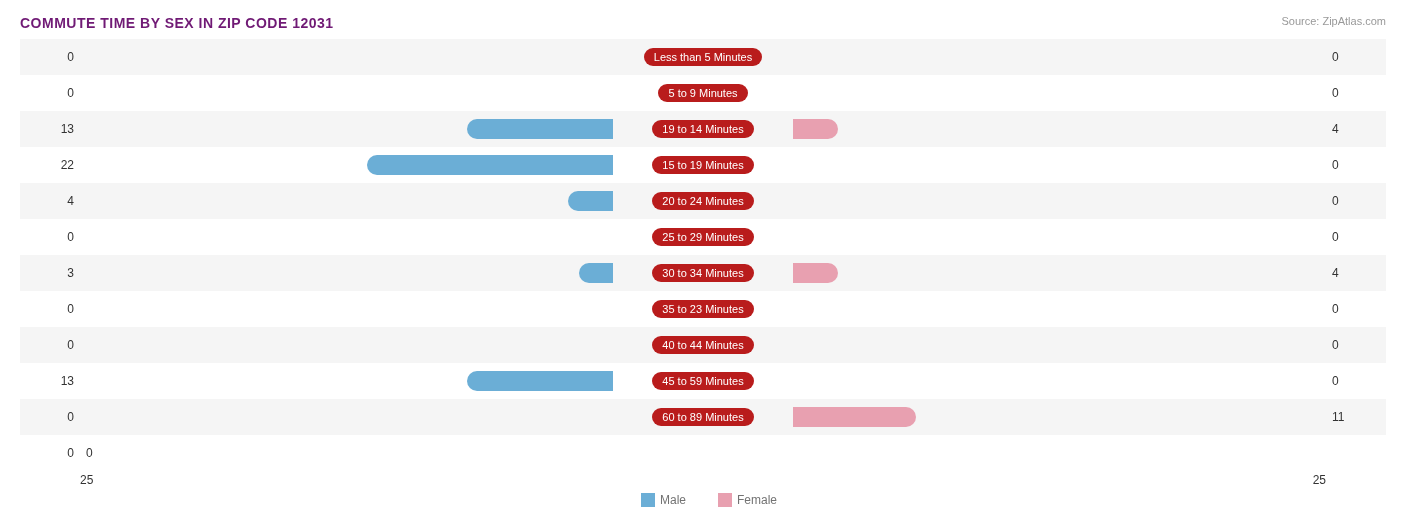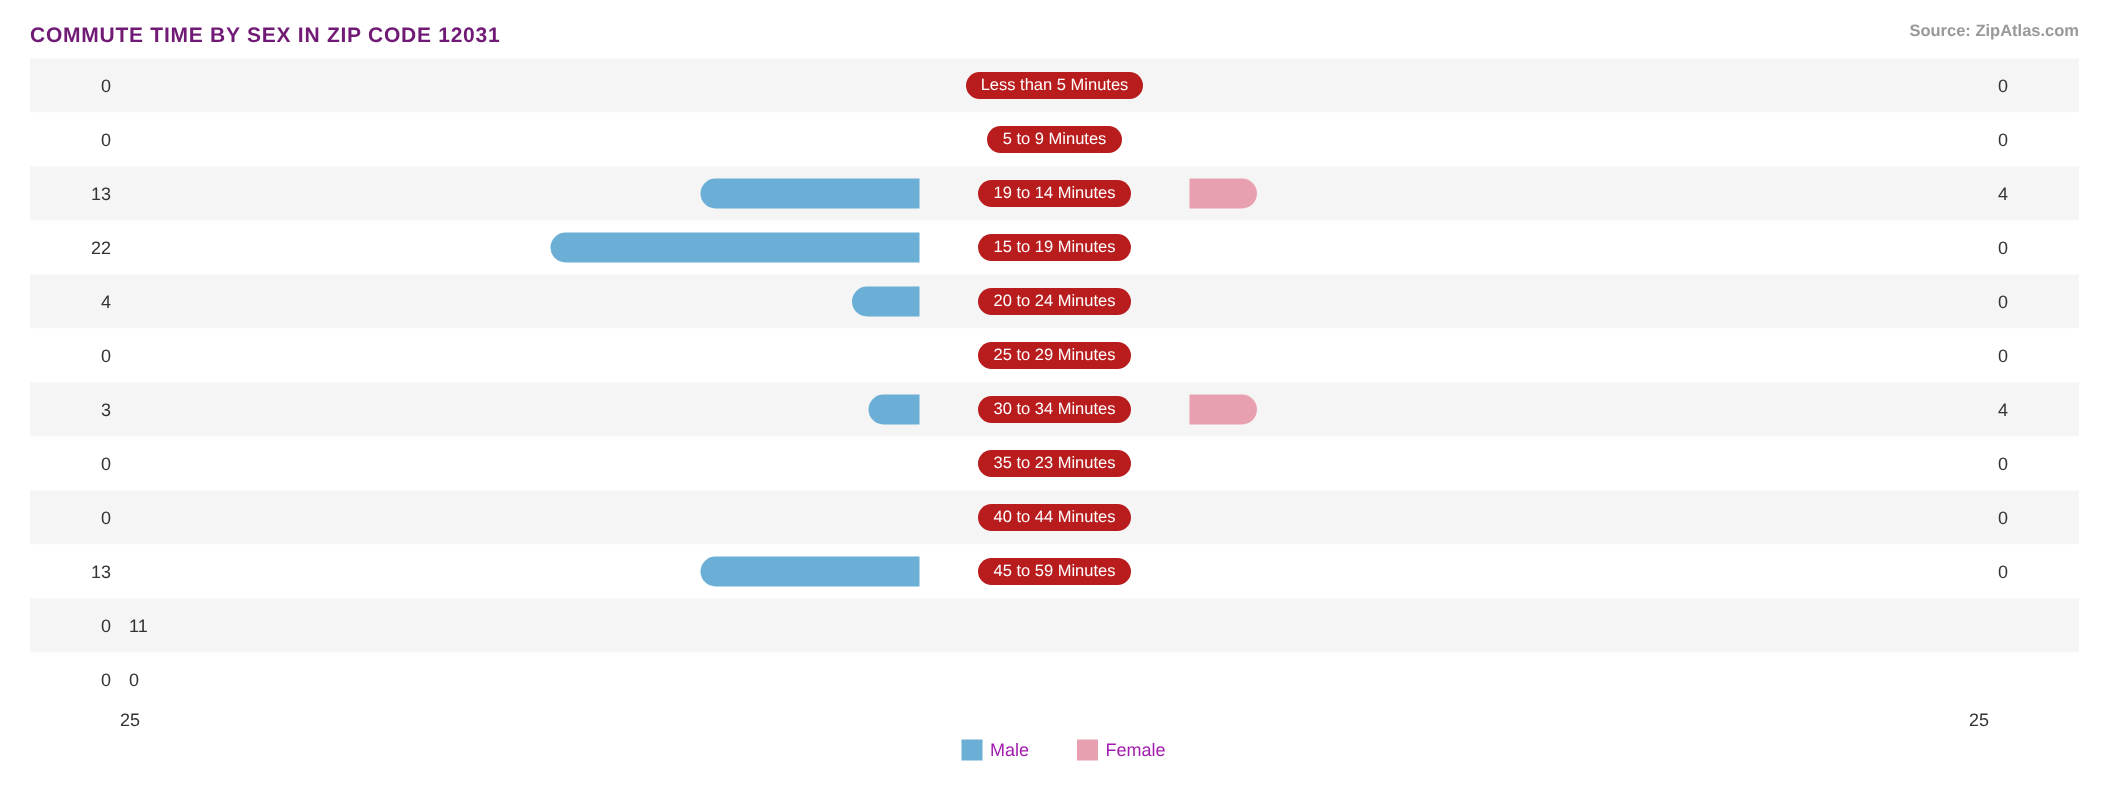--- a/index.html
+++ b/index.html
@@ -30,7 +30,6 @@
       right: 20px;
       font-size: 11px;
       color: #999;
-      font-weight: bold;
     }
     .chart-area {
       display: flex;

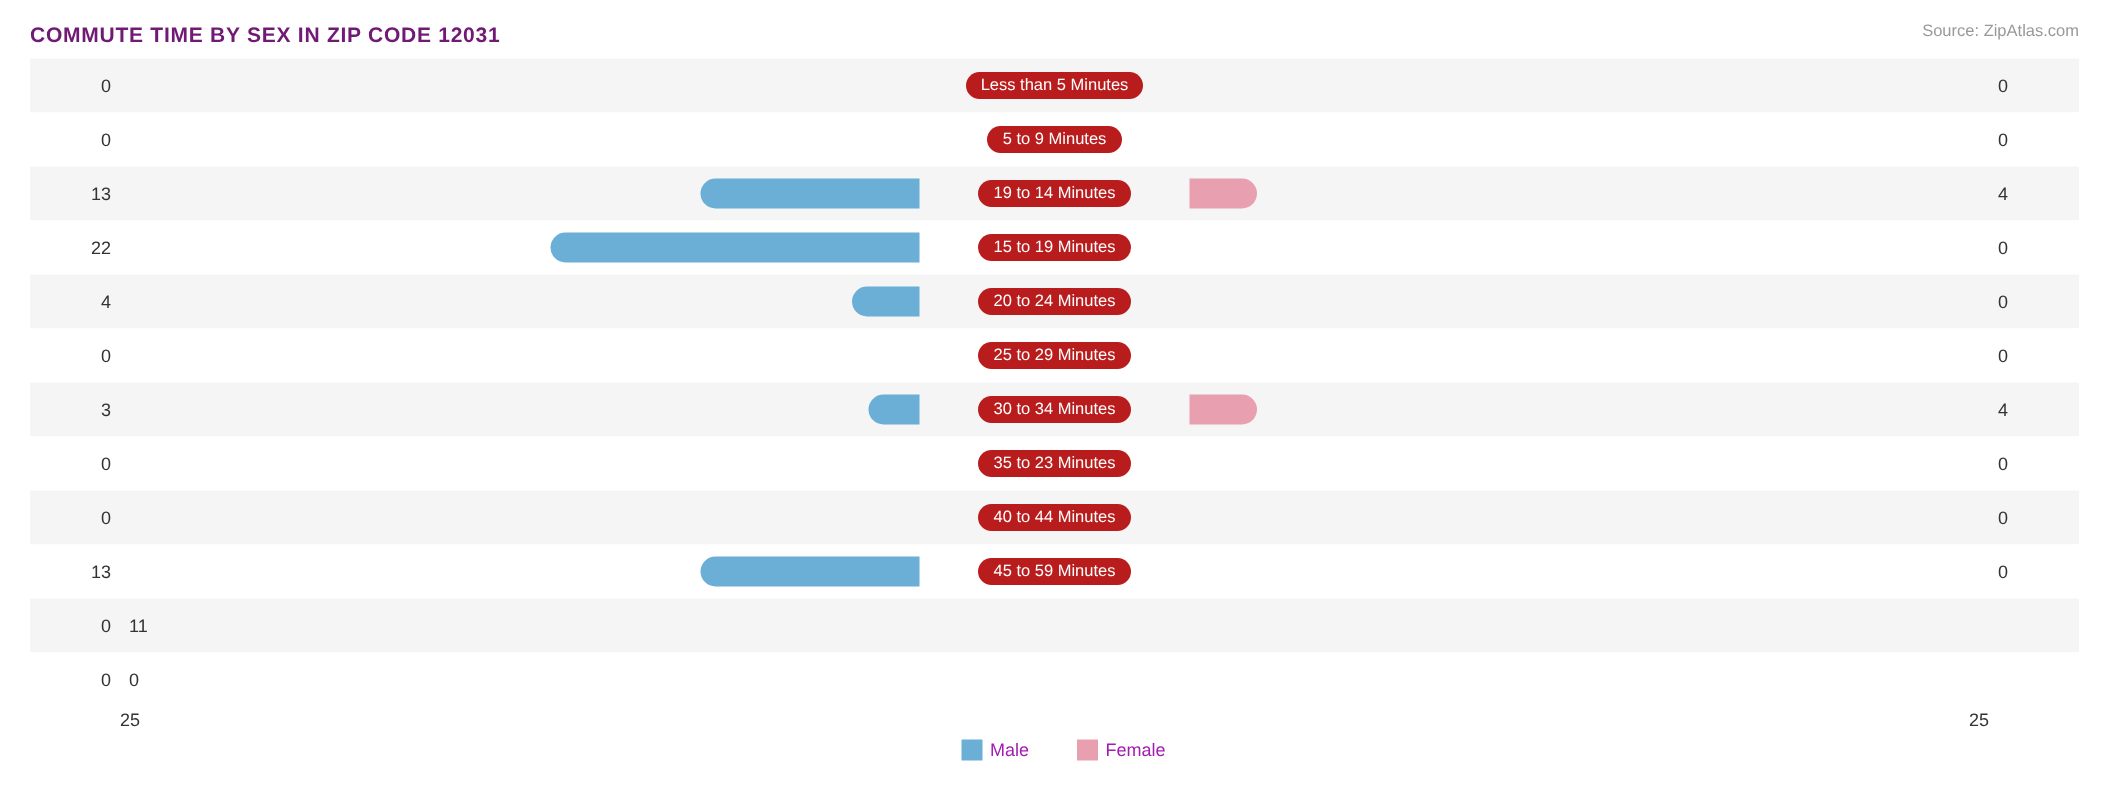--- a/index.html
+++ b/index.html
@@ -300,6 +300,15 @@
       </div>
       <div class="row">
         <div class="left-value">0</div>
+        <div class="bars-center">
+          <div class="bar-left-container">
+            <span class="bar-zero"></span>
+          </div>
+          <div class="label-center"><span class="label-pill">60 to 89 Minutes</span></div>
+          <div class="bar-right-container">
+            <span class="bar-female" style="width: 123px;"></span>
+          </div>
+        </div>
         <div class="right-value">11</div>
       </div>
       <div class="row">

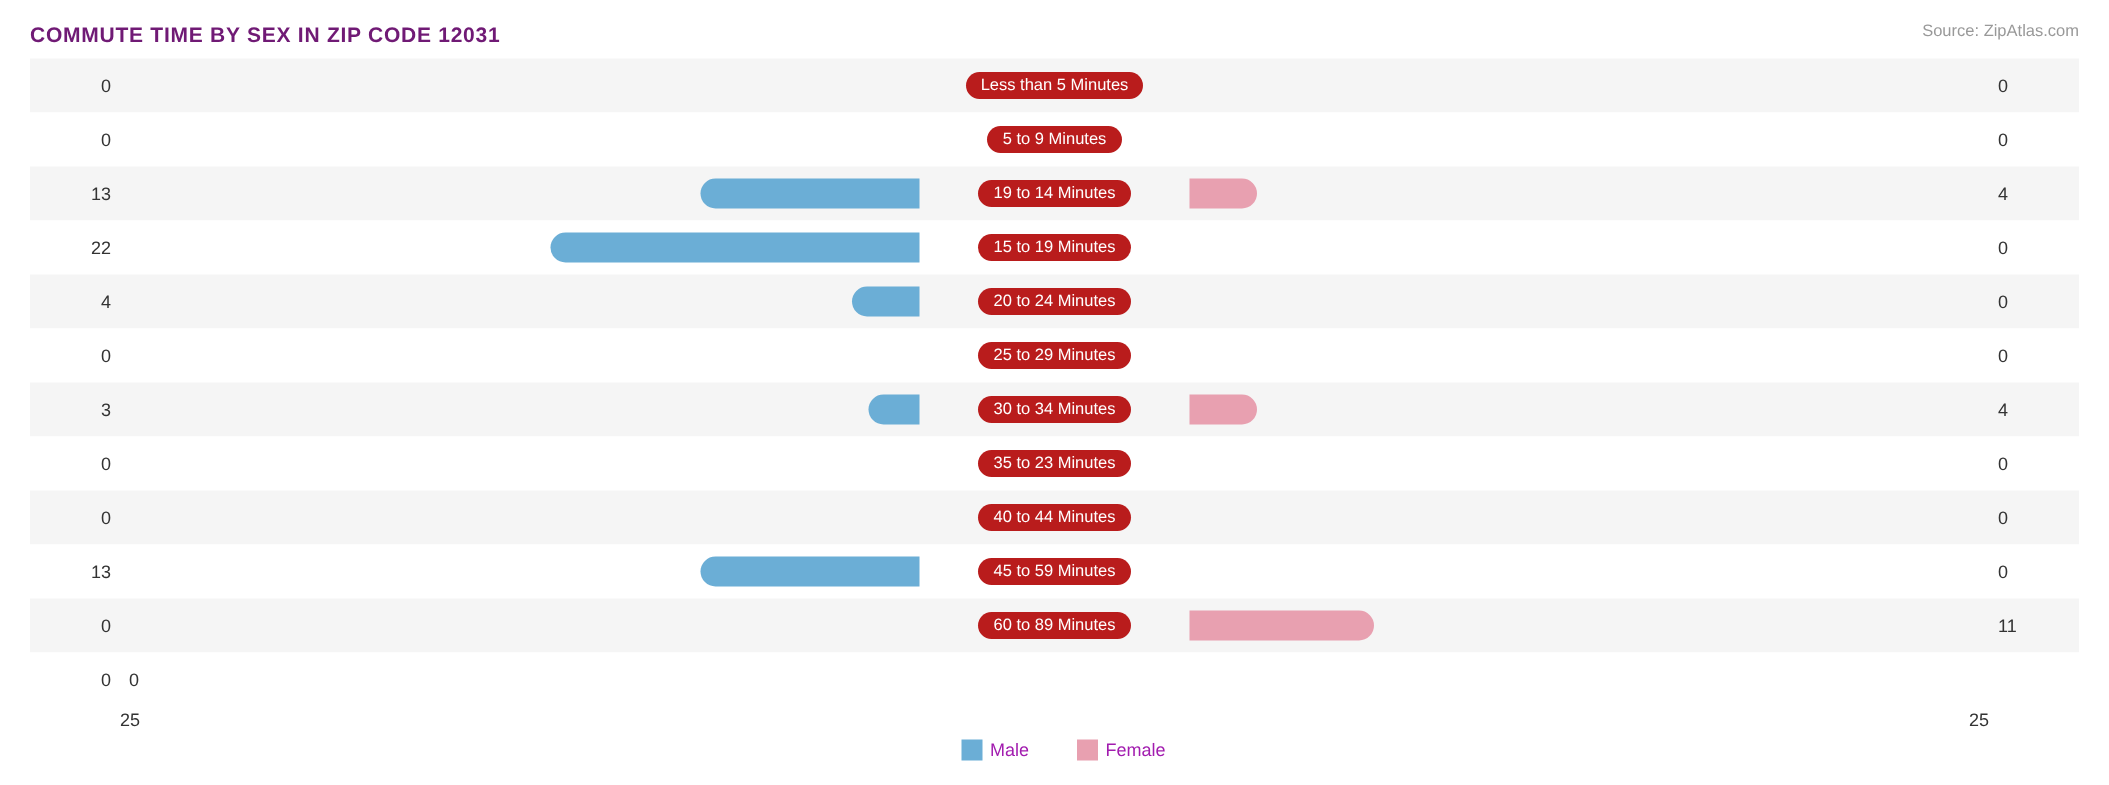--- a/index.html
+++ b/index.html
@@ -135,7 +135,7 @@
       align-items: center;
       gap: 5px;
       font-size: 12px;
-      color: #a21caf;
+      color: #737373;
       padding-left: 12px;
     }
     .legend-box-male {

